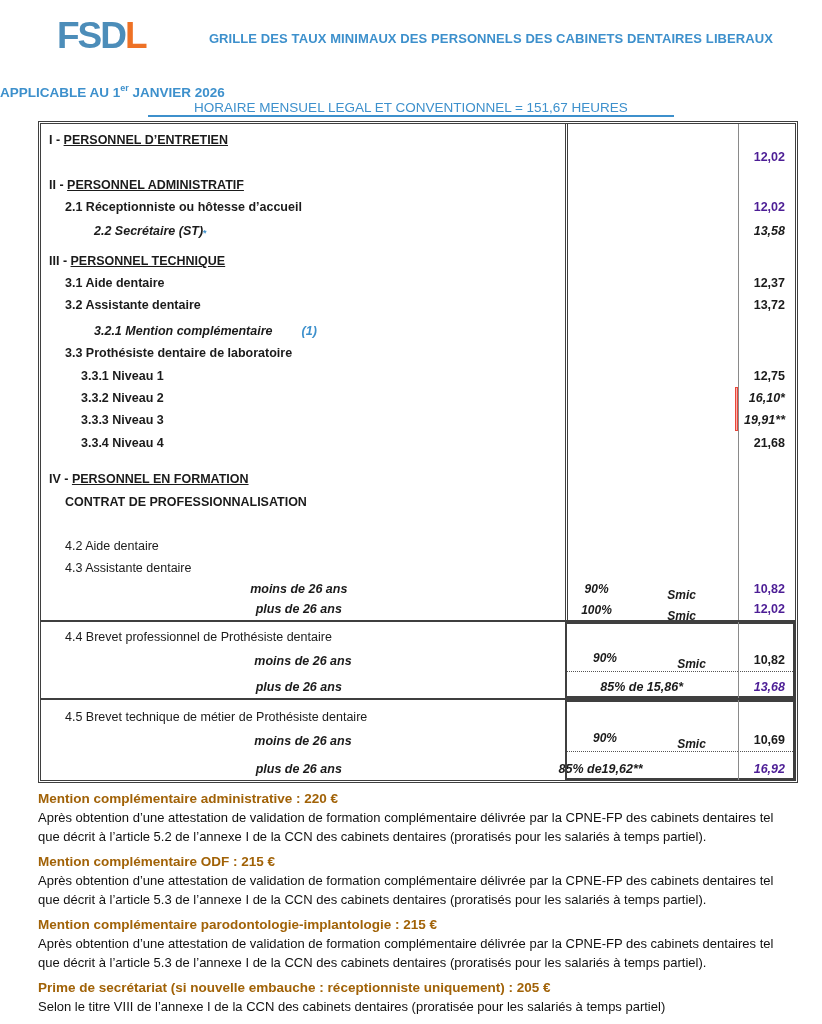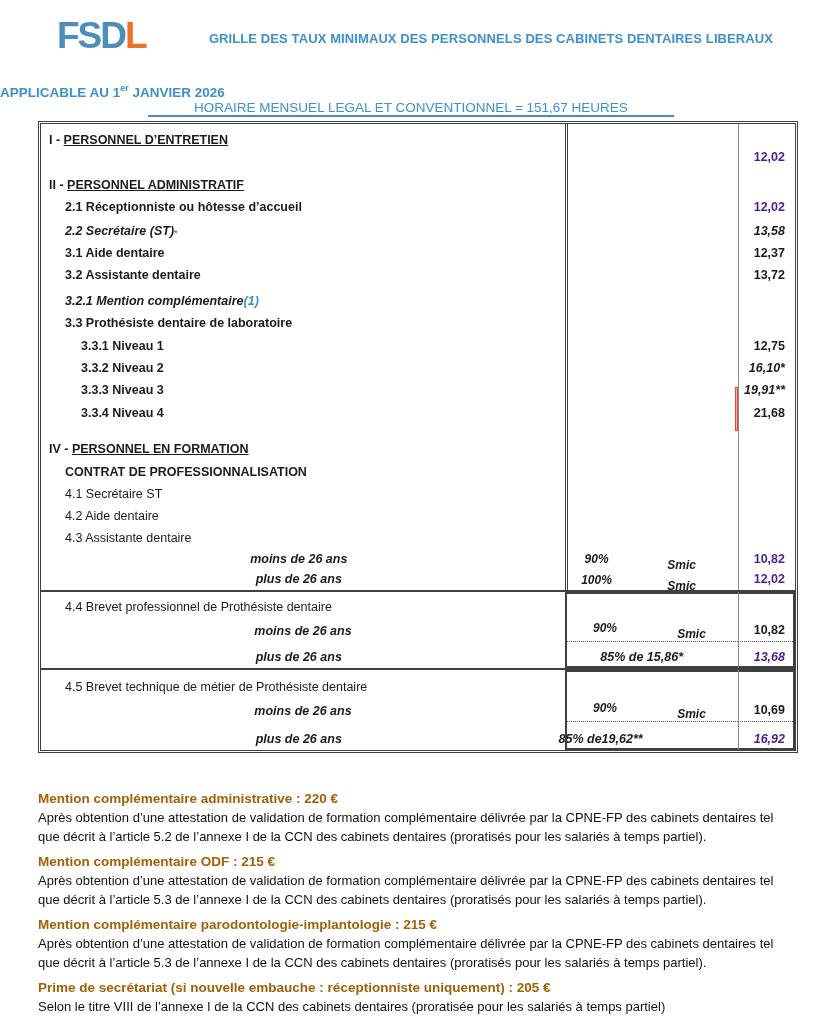--- a/index.html
+++ b/index.html
@@ -56,7 +56,7 @@
   .sec  { font-weight:bold; }
   .sec .u { text-decoration:underline; }
   .b  { font-weight:bold; }
-  .bi { font-weight:bold; font-style:italic; }
+  .bi { font-weight:bold; font-style:italic;margin-left:29px; }
   .blue { color:#3D90CC; }
   .star { color:#3D90CC; font-size:9px; vertical-align:super; font-weight:bold; }
   .val-orange { color:#4c1d95;margin-left:12px; }

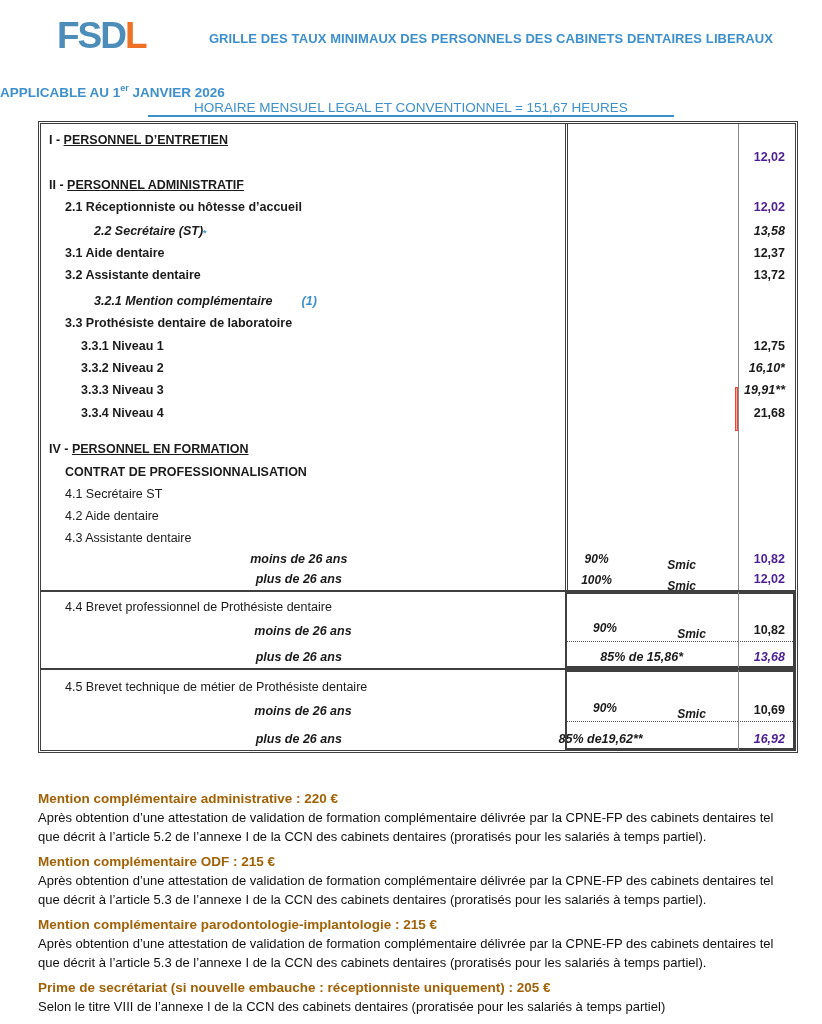--- a/index.html
+++ b/index.html
@@ -130,6 +130,13 @@
         <div class="c-val val-italic">13,58</div>
       </div>
 
+      <div class="trow h30">
+        <div class="c-label ind1">
+            <span class="sec"><span>III - </span><span class="u">PERSONNEL TECHNIQUE</span></span>
+          </div>
+        <div class="c-mid"></div>
+        <div class="c-val"></div>
+      </div>
 
       <div class="trow h22">
         <div class="c-label ind2 b">3.1 Aide dentaire</div>

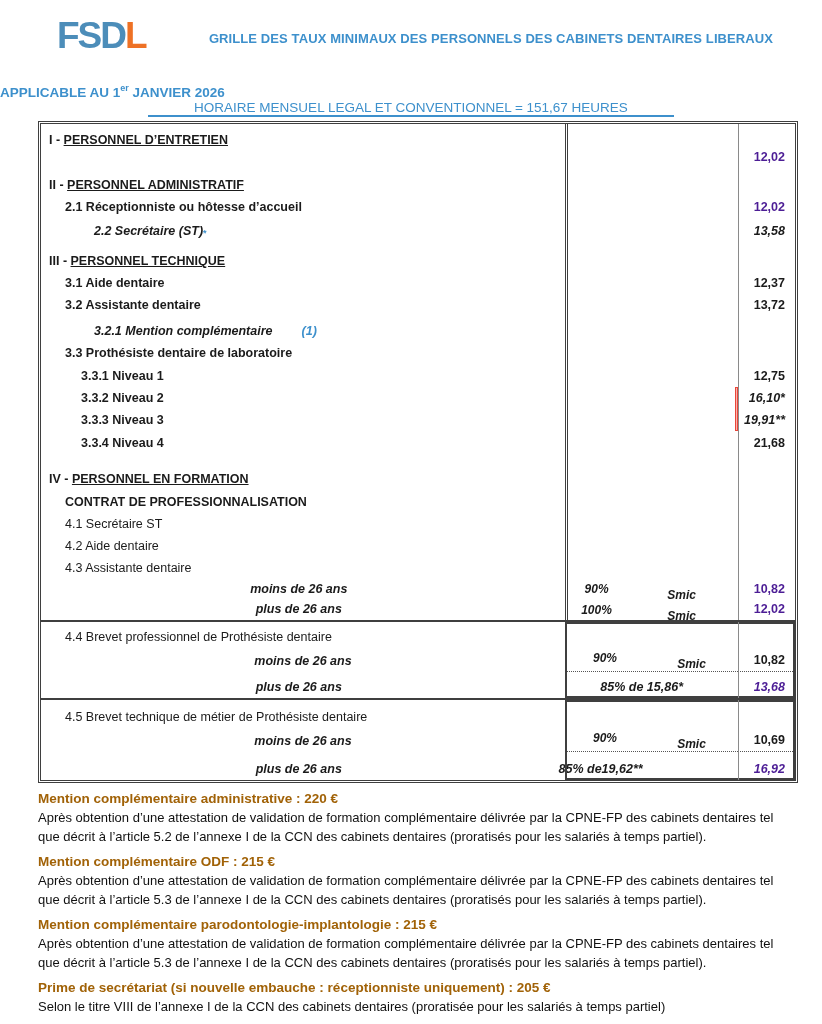--- a/index.html
+++ b/index.html
@@ -204,7 +204,6 @@
       </div>
 
       <div class="trow h22">
-        <div class="c-label ind2">4.1 Secrétaire ST</div>
         <div class="c-mid"></div>
         <div class="c-val"></div>
       </div>

